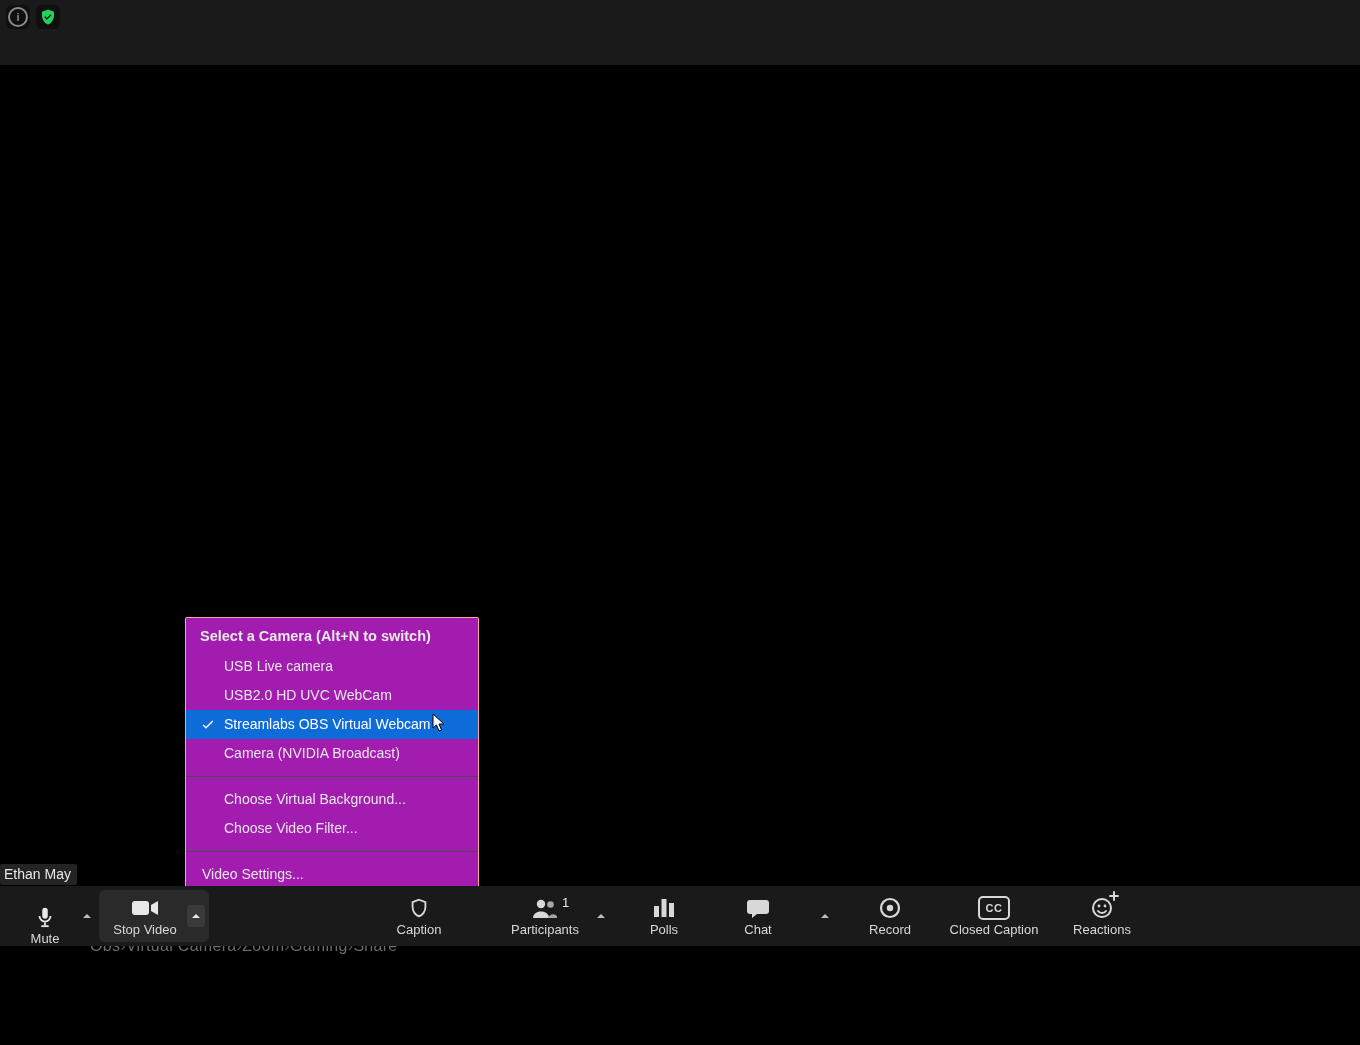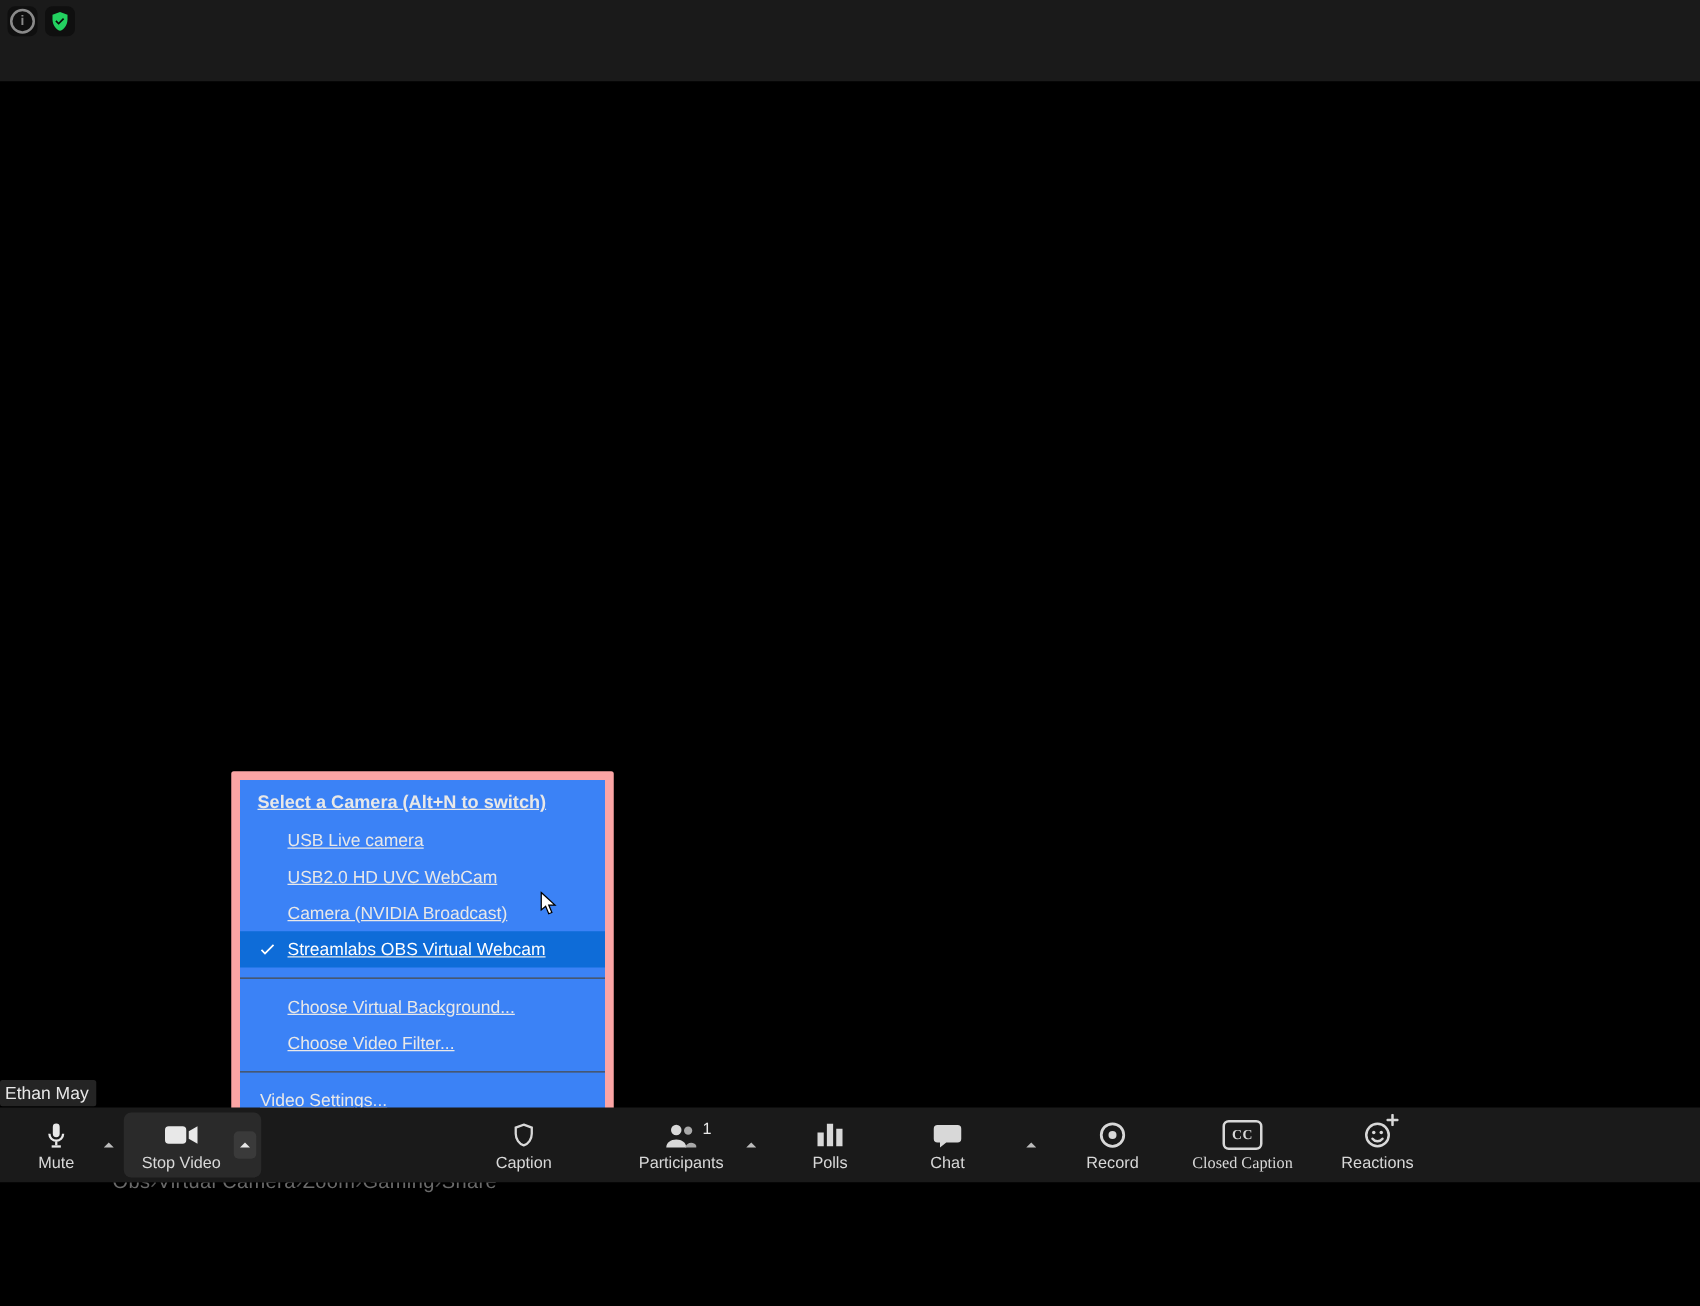--- a/index.html
+++ b/index.html
@@ -58,14 +58,13 @@
     left: 185px;
     top: 617px;
     width: 292px;
-    background: #3b82f6;
-    border: 7px solid #fca5a5;
+    background: #a21caf;
+    border: 1px solid #fca5a5;
     border-radius: 2px;
     box-shadow: 0 2px 10px rgba(0,0,0,0.7);
     font-size: 14px;
     color: #e8e8e8;
     padding-bottom: 2px;
-    text-decoration: underline;
   }
   .camera-popup .header {
     font-weight: 700;

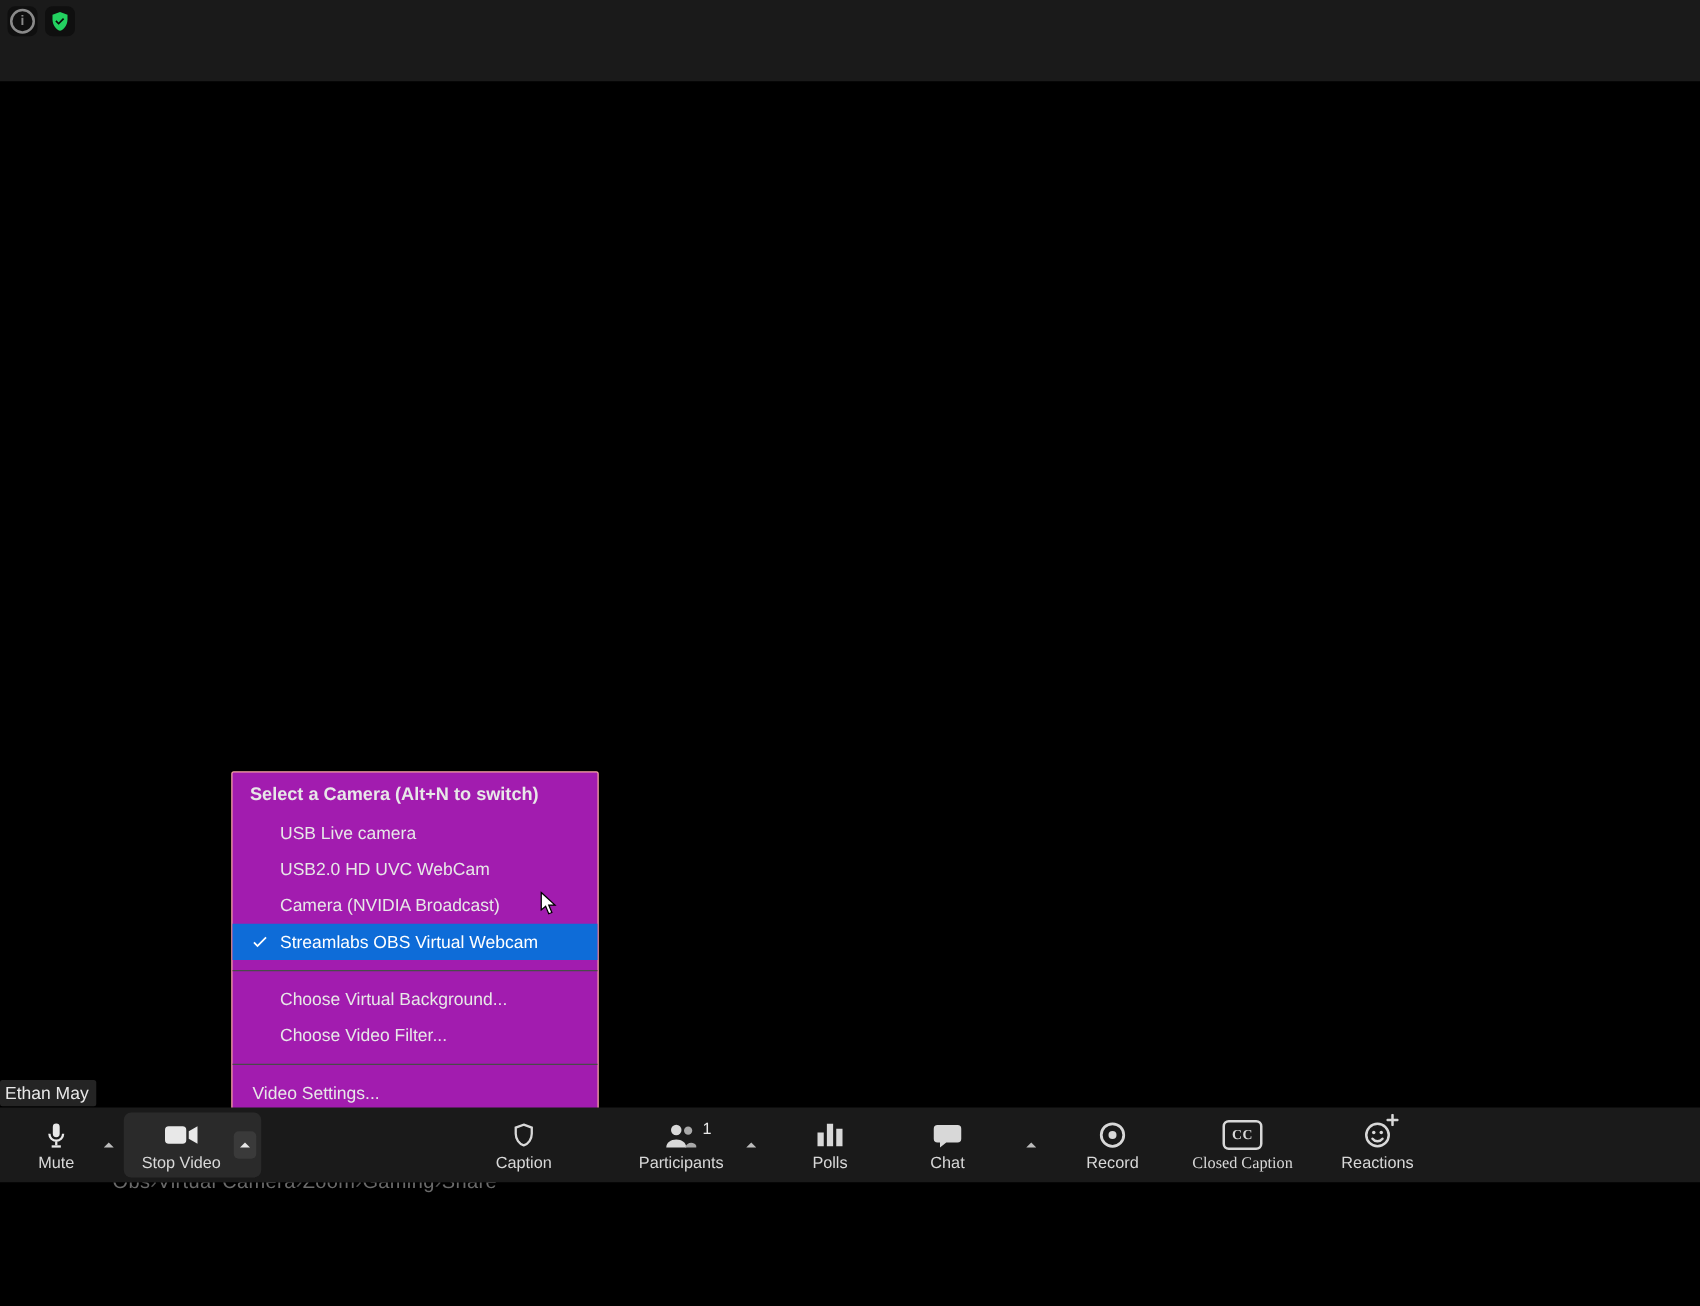--- a/index.html
+++ b/index.html
@@ -211,9 +211,6 @@
   <div class="item">
     <span>USB2.0 HD UVC WebCam</span>
   </div>
-  <div class="item">
-    <span>Camera (NVIDIA Broadcast)</span>
-  </div>
   <div class="item hl">
     <span class="check">
       <svg width="16" height="16" viewBox="0 0 24 24">
@@ -221,6 +218,9 @@
         </svg>
     </span>
     <span>Streamlabs OBS Virtual Webcam</span>
+  </div>
+  <div class="item">
+    <span>Camera (NVIDIA Broadcast)</span>
   </div>
 
   <div class="sep"></div>

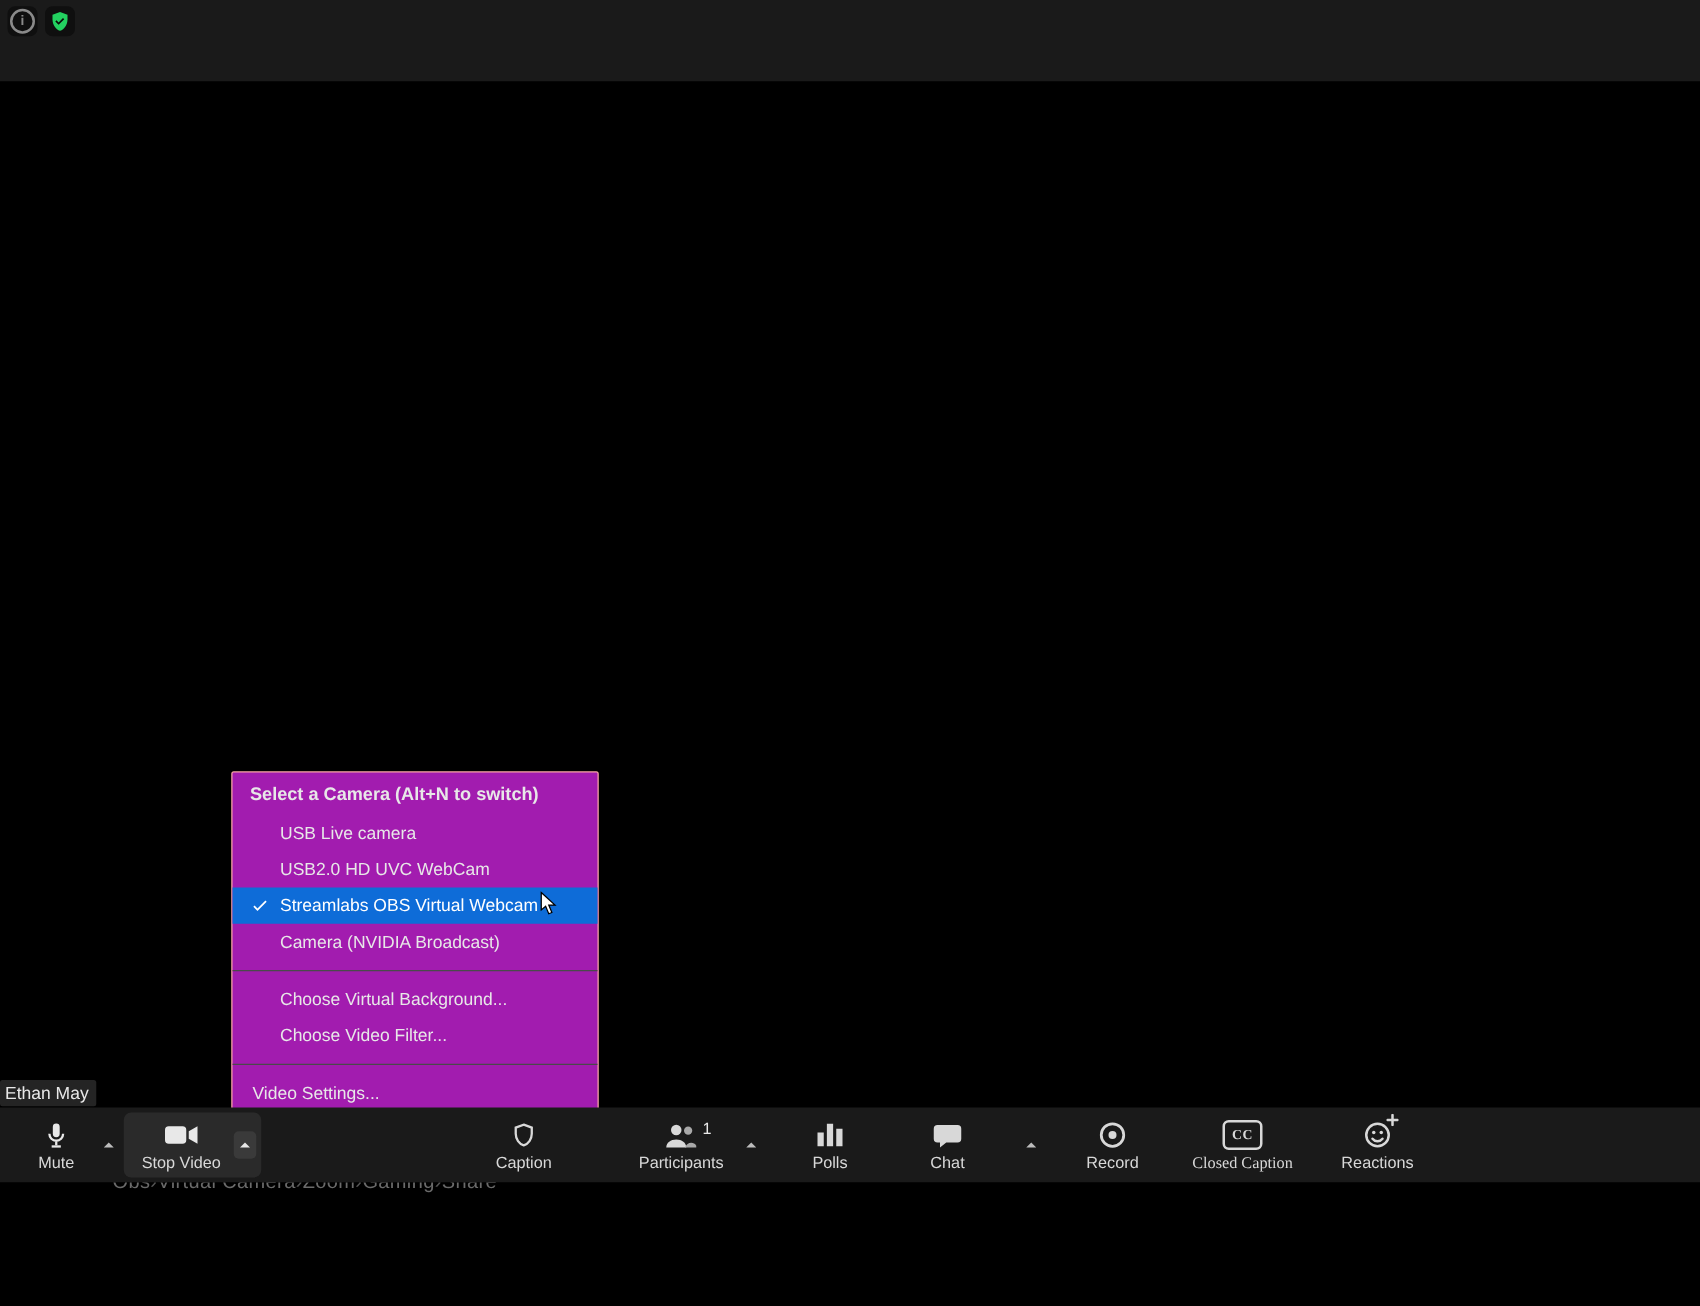--- a/index.html
+++ b/index.html
@@ -364,7 +364,7 @@
 
   <div style="flex:0 0 18px;"></div>
 
-  <div class="tb-cell" style="width:108px;font-family:Liberation Serif, serif;">
+  <div class="tb-cell" style="width:108px;">
     <span class="tb-icon">
       <span class="cc-box">CC</span>
     </span>

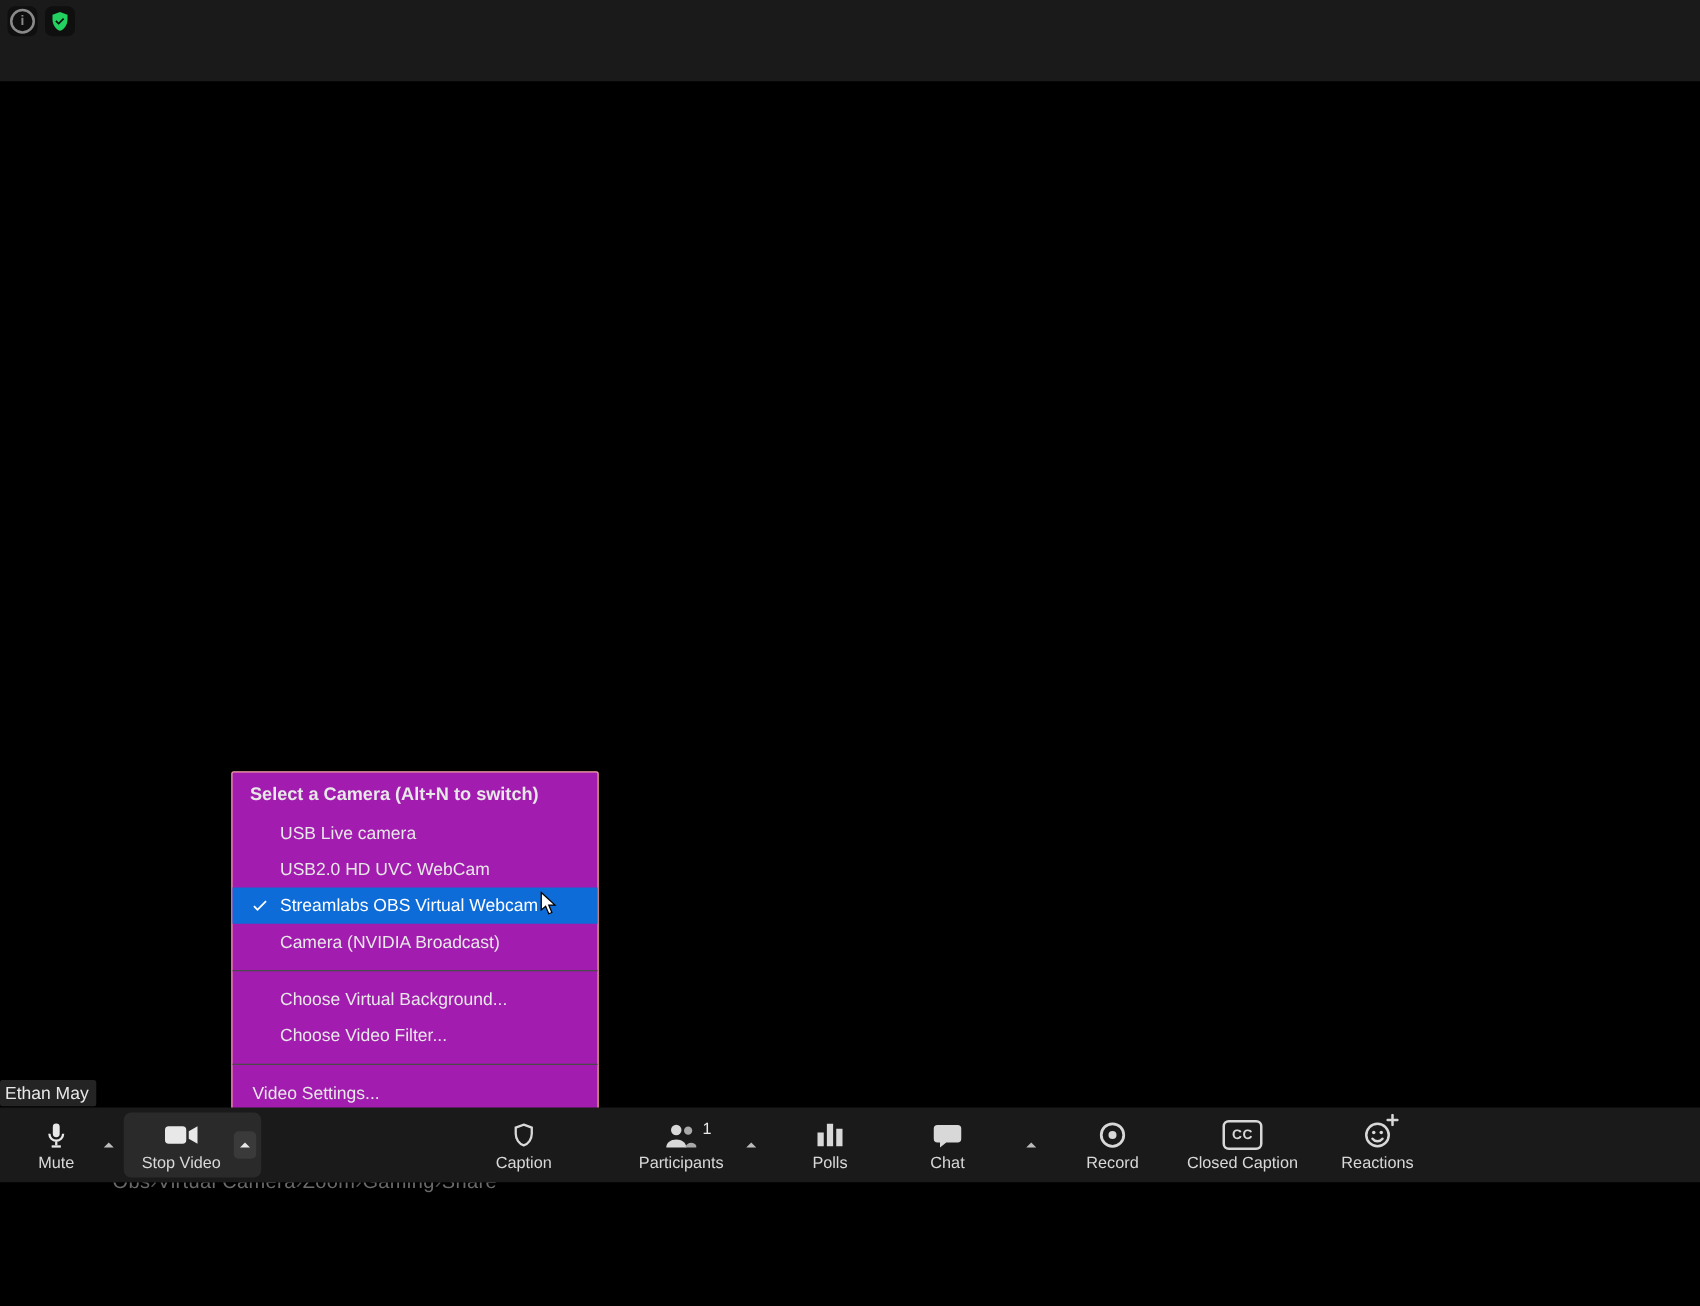--- a/index.html
+++ b/index.html
@@ -248,7 +248,7 @@
 <div class="toolbar">
 
   <div class="tb-group" style="margin-left:12px;">
-    <div class="tb-cell" style="width:66px;">
+    <div class="tb-cell" style="width:66px;justify-content:flex-end;">
       <span class="tb-icon">
         <svg width="22" height="24" viewBox="0 0 24 24">
             <path fill="#e8e8e8" d="M12 14a3 3 0 0 0 3-3V5a3 3 0 0 0-6 0v6a3 3 0 0 0 3 3z"></path>

